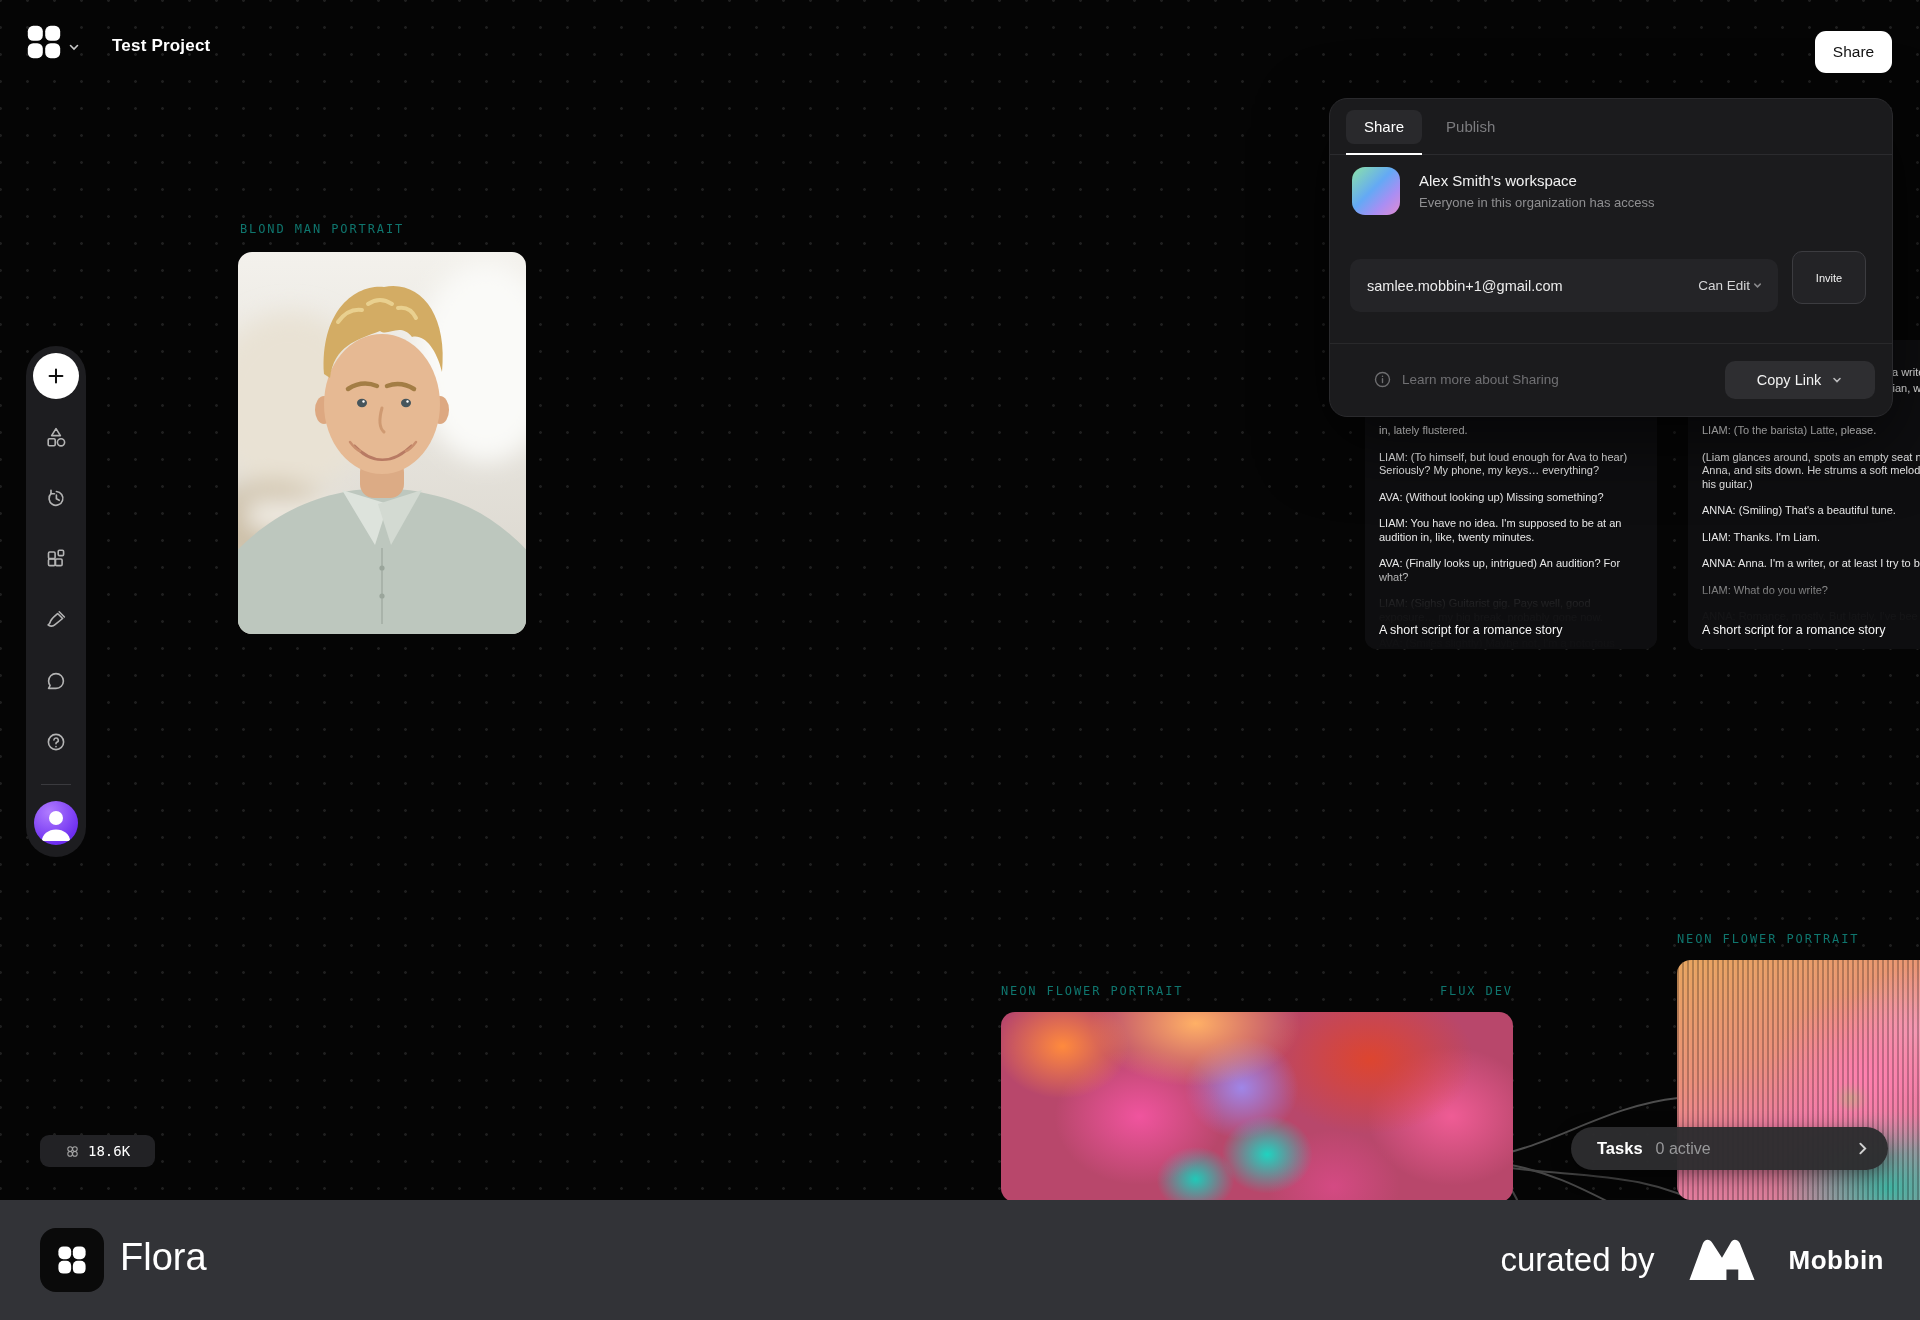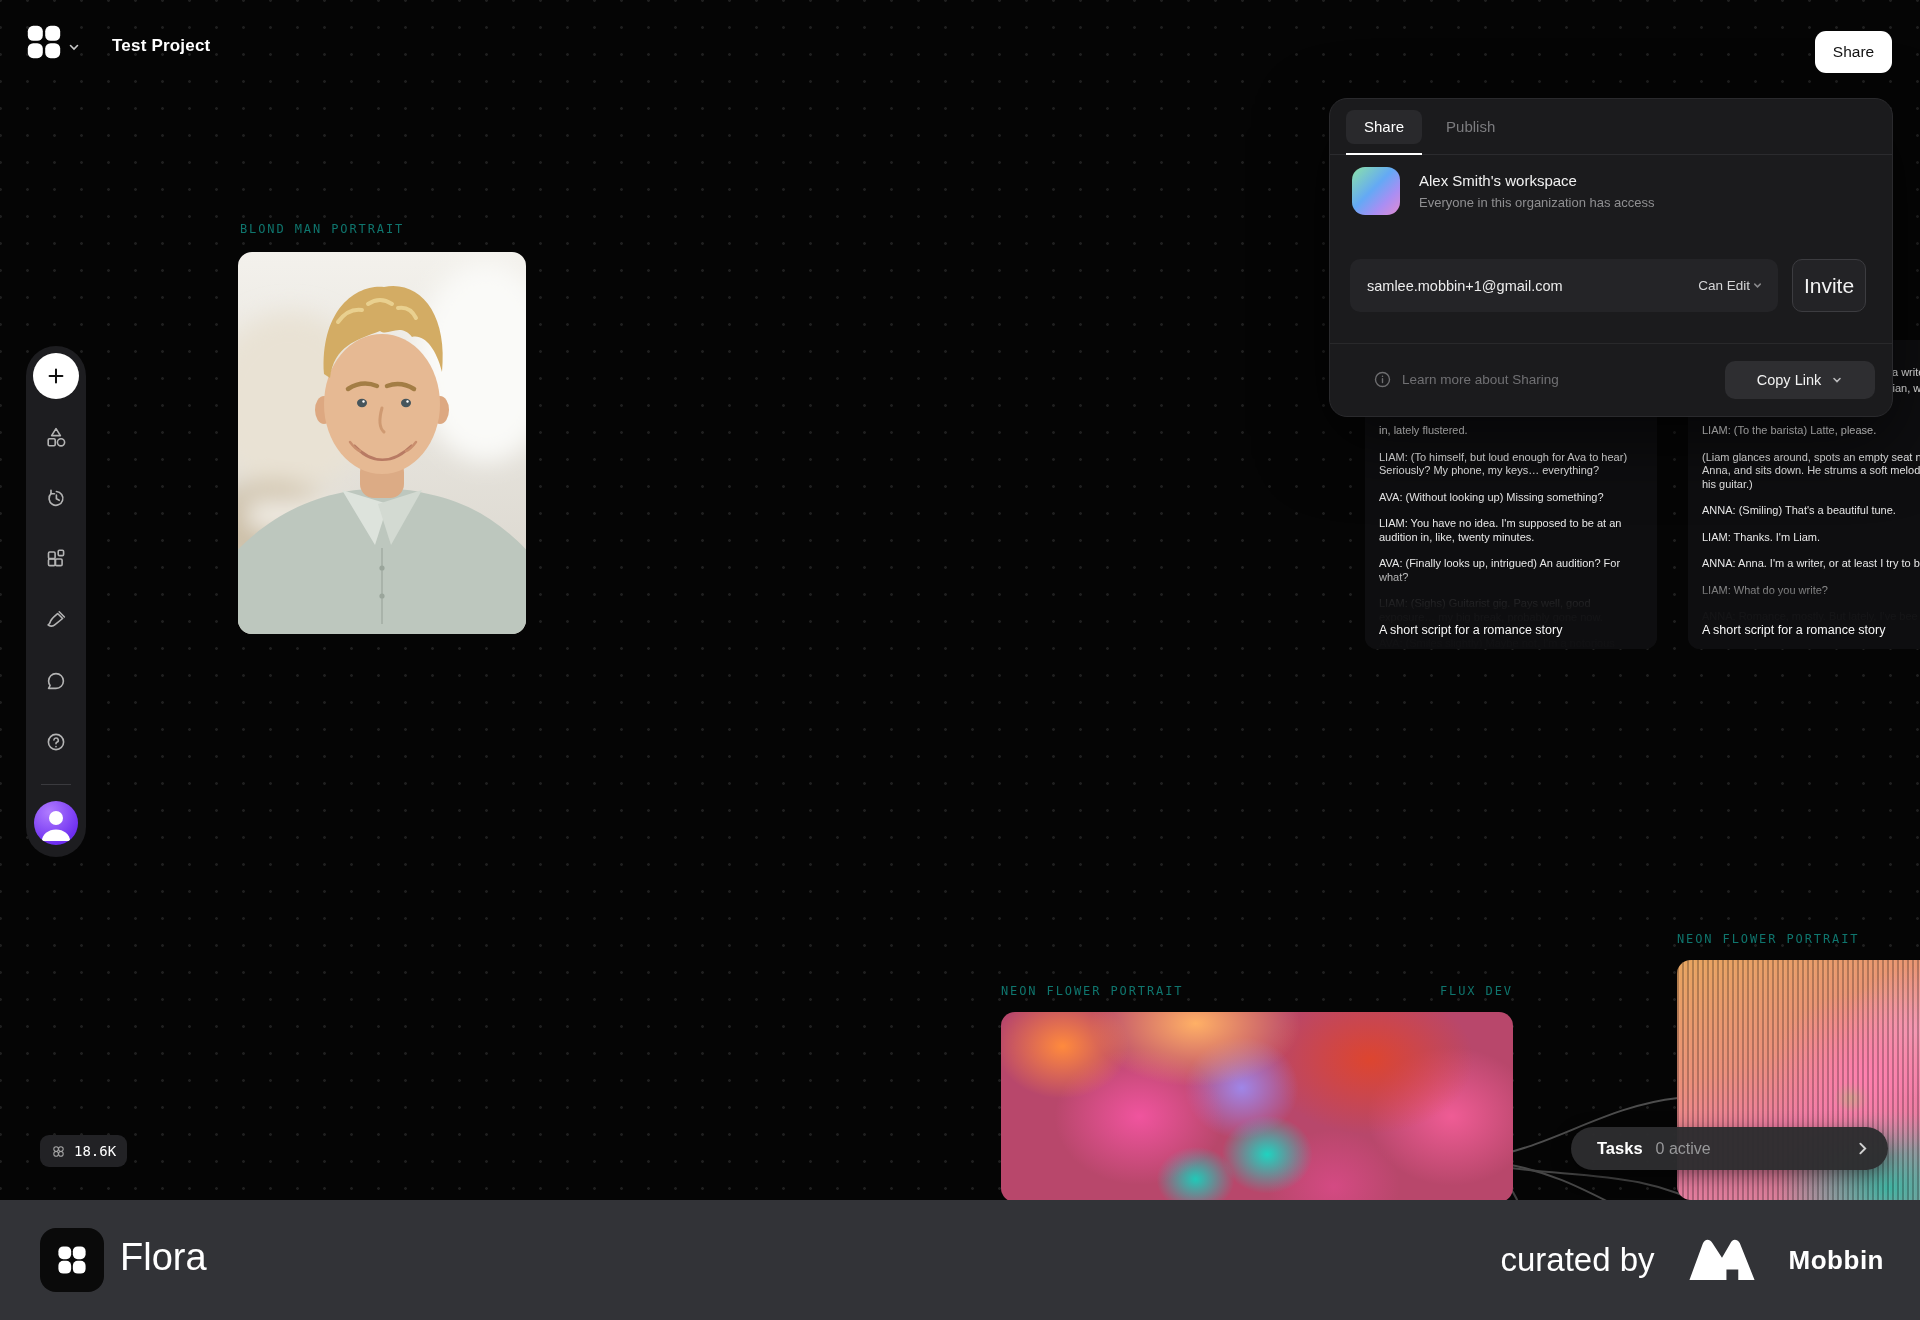--- a/index.html
+++ b/index.html
@@ -87,8 +87,8 @@
     display:flex;align-items:center;}
   .email-text{flex:1;padding-left:17px;font-size:14.5px;color:#ececec;white-space:nowrap;overflow:hidden;}
   .perm{display:flex;align-items:center;gap:2px;padding-right:15px;font-size:13.5px;color:#d6d6d8;}
-  .invite-btn{position:absolute;left:462px;top:160px;width:74px;height:53px;background:#232326;
-    border:1px solid #3c3c40;border-radius:10px;color:#f2f2f2;font-size:21px;
+  .invite-btn{position:absolute;left:462px;top:152px;width:74px;height:53px;background:#232326;
+    border:1px solid #3c3c40;border-radius:10px;color:#f2f2f2;font-size:11px;
     font-family:"Liberation Sans",sans-serif;}
   .dlg-divider{position:absolute;left:0;right:0;top:244px;border-top:1px solid #29292b;}
   .learn-row{position:absolute;left:44px;top:272px;display:flex;align-items:center;gap:11px;color:#707073;font-size:13.5px;}

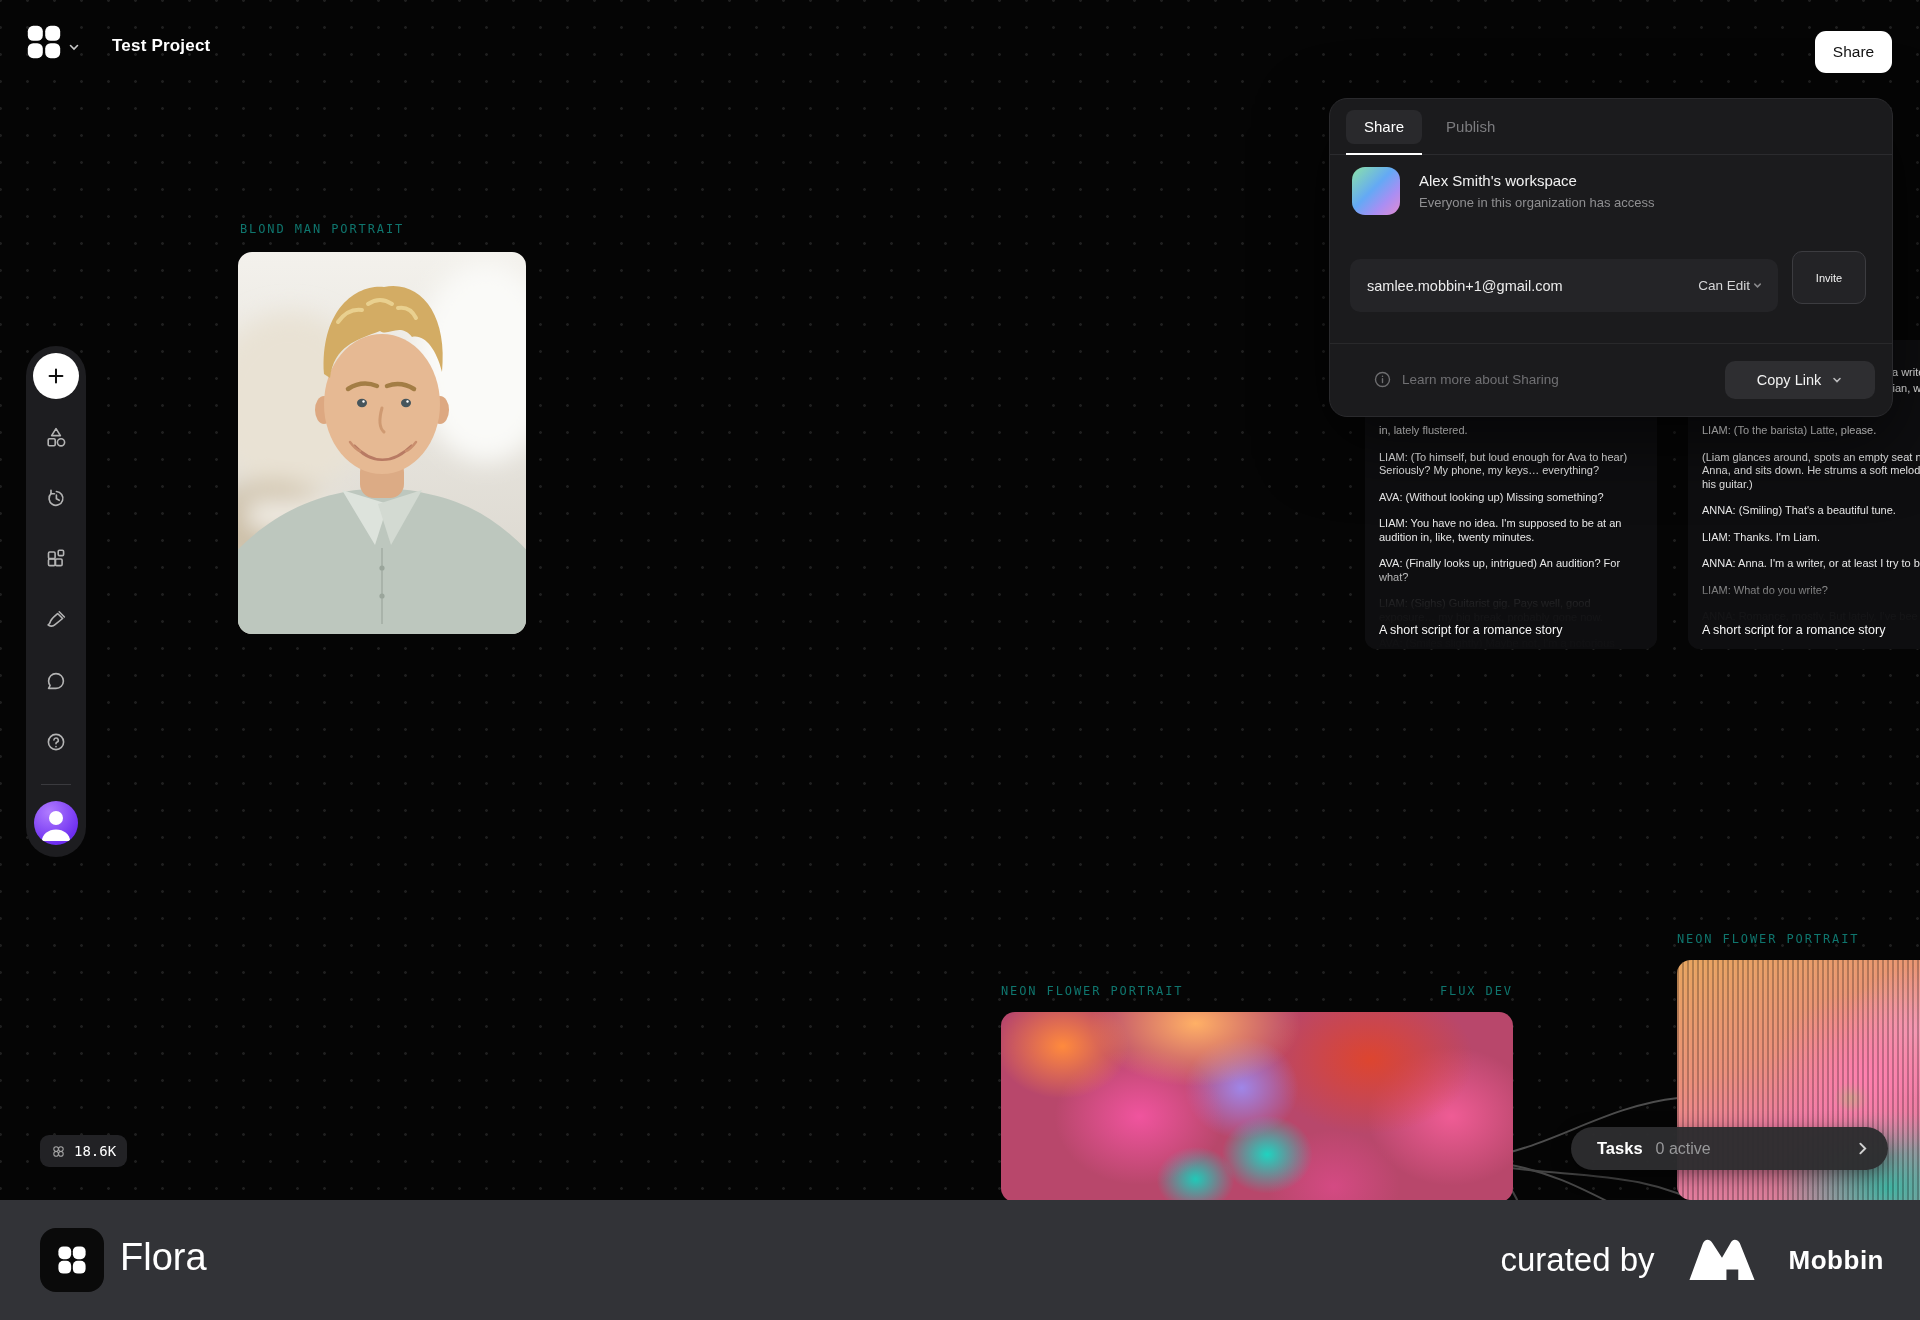--- a/index.html
+++ b/index.html
@@ -98,7 +98,7 @@
 
   
   .credits{position:absolute;left:40px;top:1135px;height:32px;background:#222225;border-radius:9px;z-index:40;
-    display:flex;align-items:center;gap:8px;padding:0 11px;}
+    display:flex;align-items:center;gap:8px;padding:0 25px;}
   .credits span{font-family:"DejaVu Sans Mono",monospace;font-size:14px;color:#fff;}
   .tasks{position:absolute;left:1571px;top:1127px;width:317px;height:43px;background:rgba(44,44,46,.97);
     border-radius:22px;z-index:40;display:flex;align-items:center;box-shadow:0 6px 20px rgba(0,0,0,.45);}

